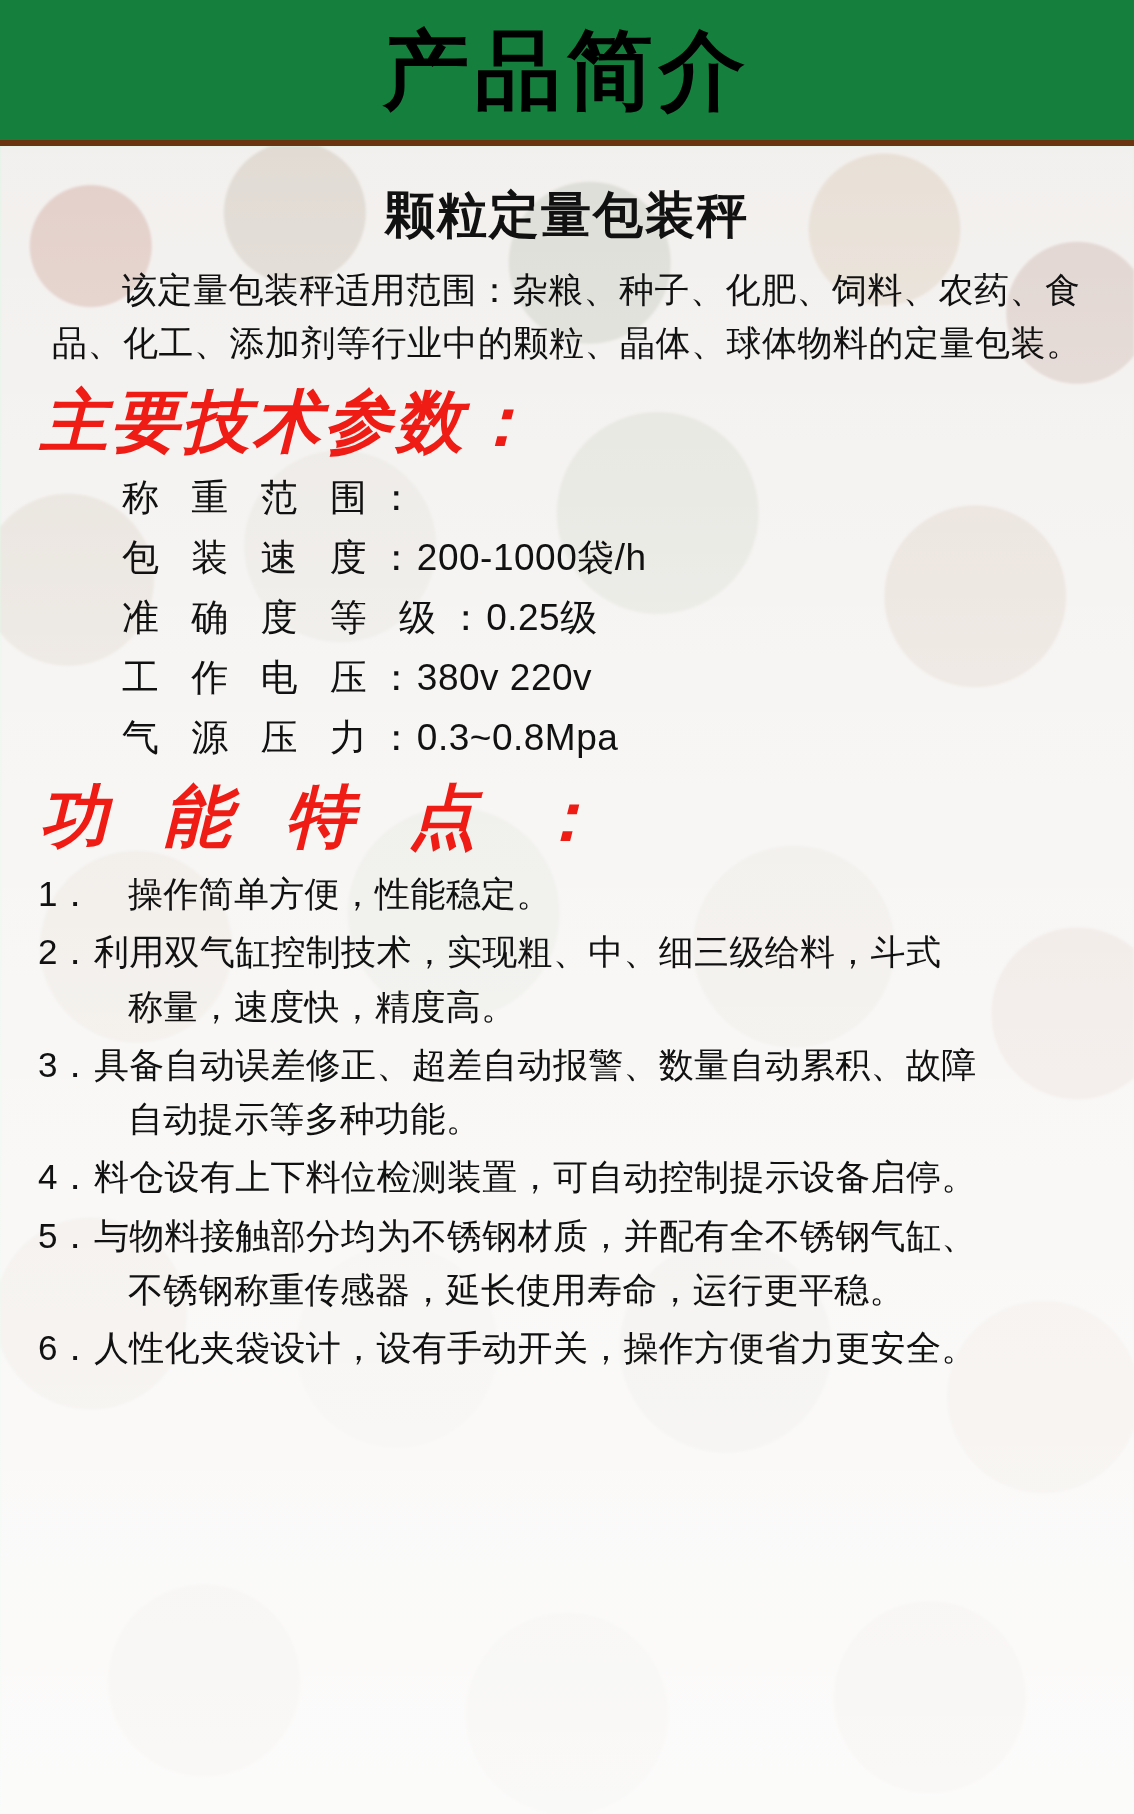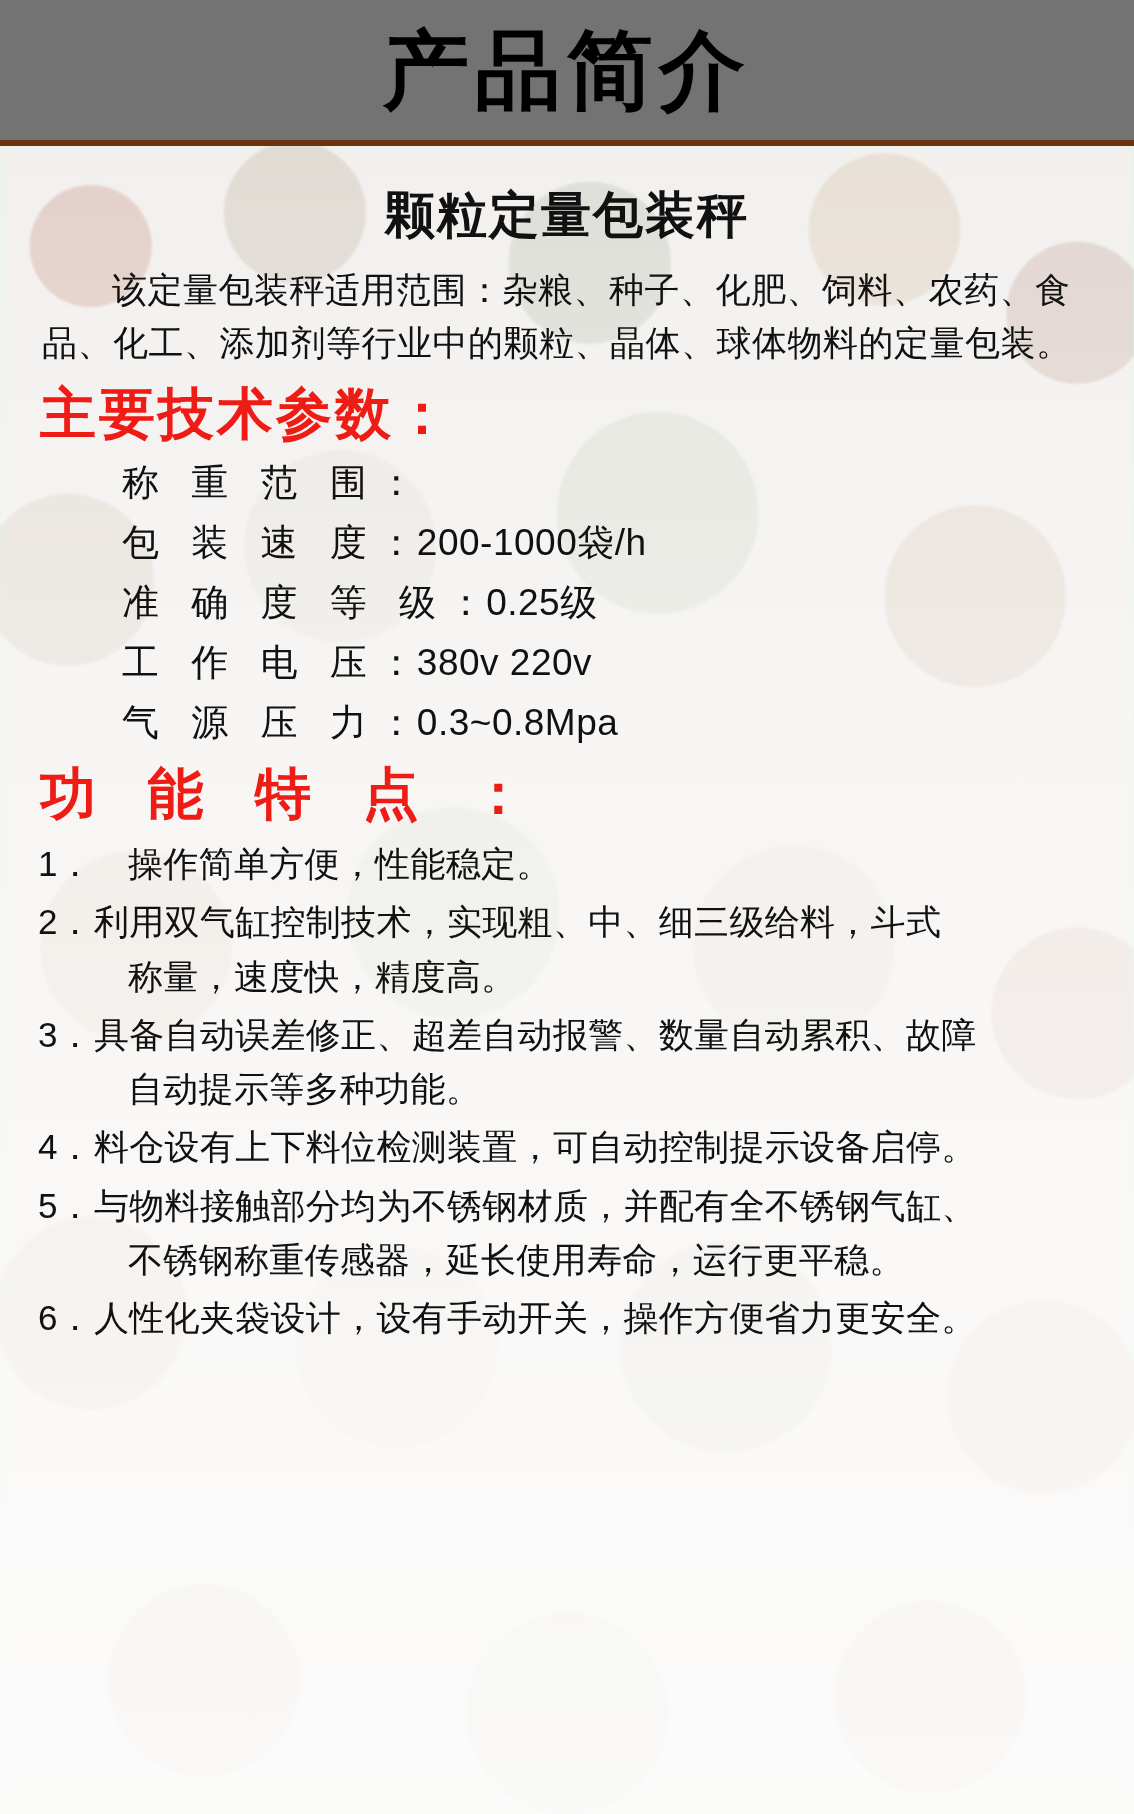--- a/index.html
+++ b/index.html
@@ -27,7 +27,7 @@
   .header {
     position: relative;
     height: 140px;
-    background: #737373;
+    background: #15803d;
     display: flex;
     align-items: center;
     justify-content: center;

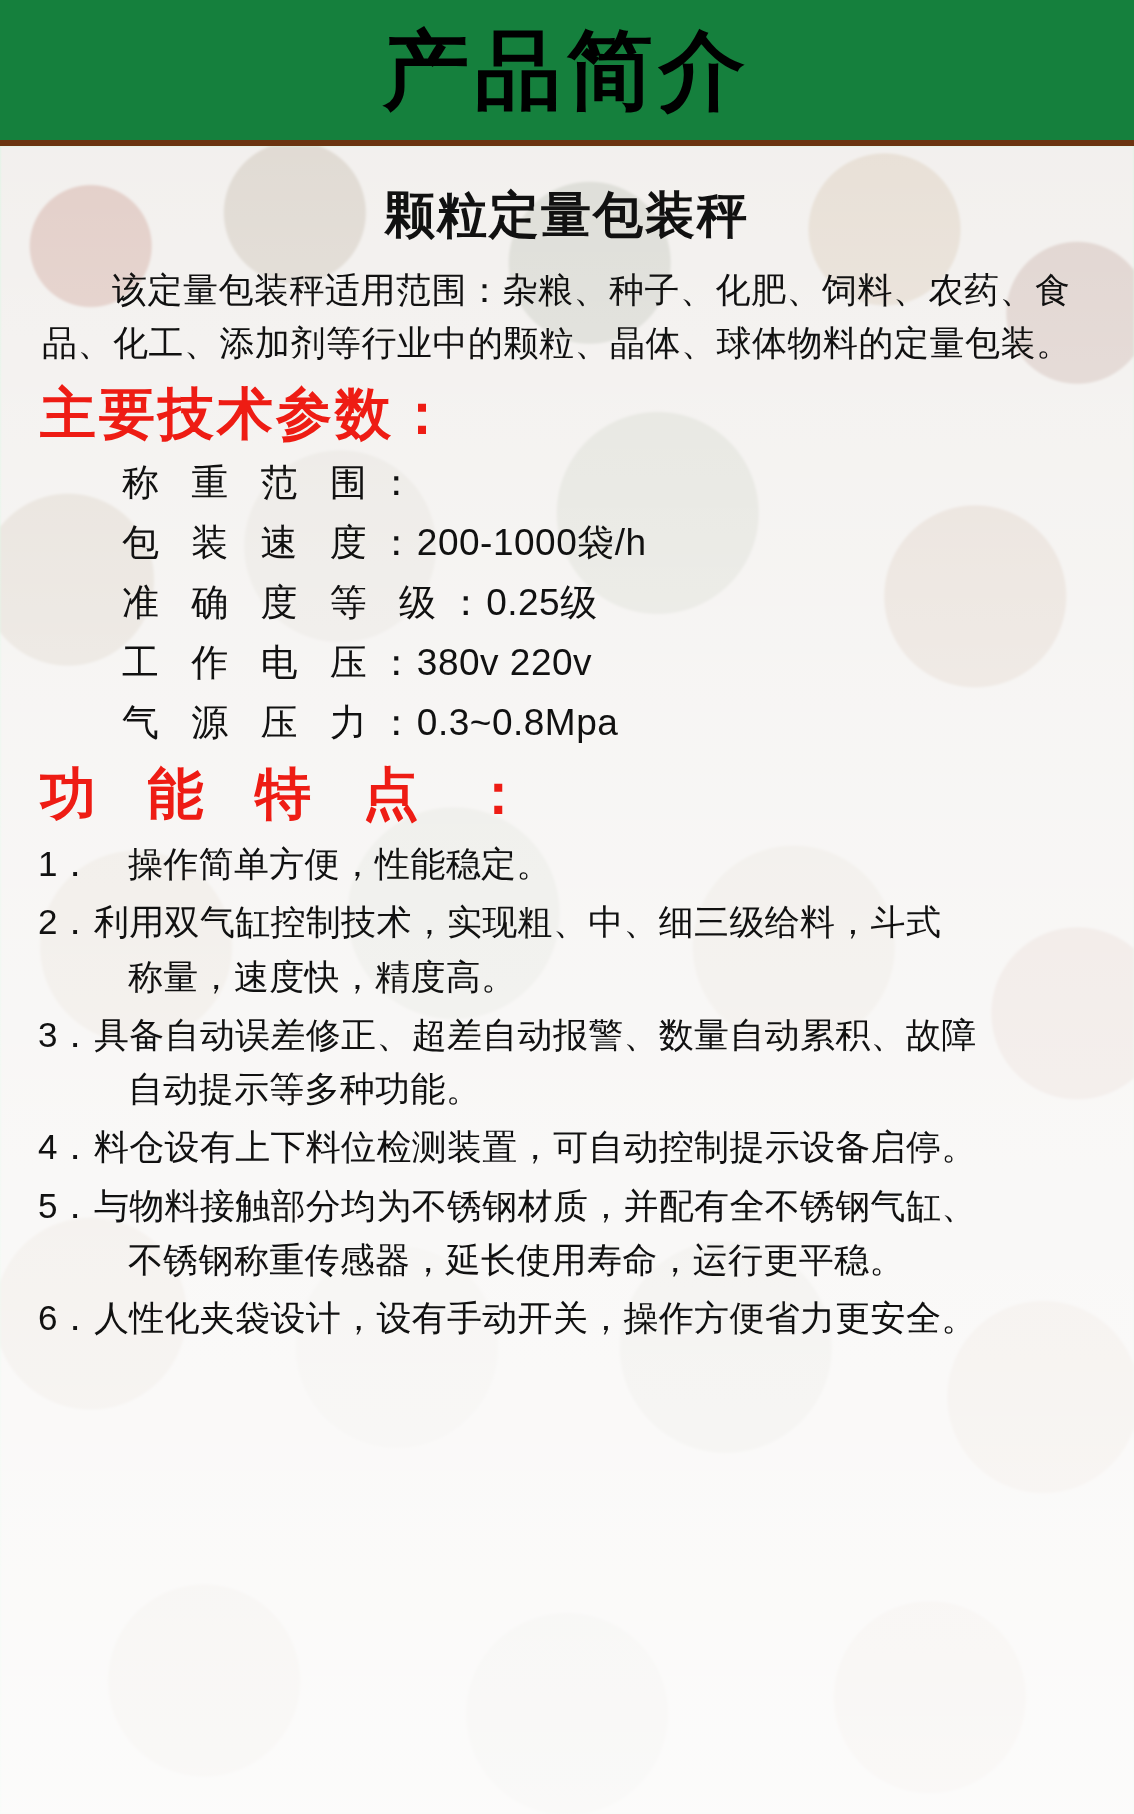--- a/index.html
+++ b/index.html
@@ -102,7 +102,7 @@
     line-height: 1.52;
     color: #111111;
     text-indent: 70px;
-    margin: 0 14px 10px 20px;
+    margin: 0 14px 10px 30px;
     letter-spacing: 0.5px;
   }
 

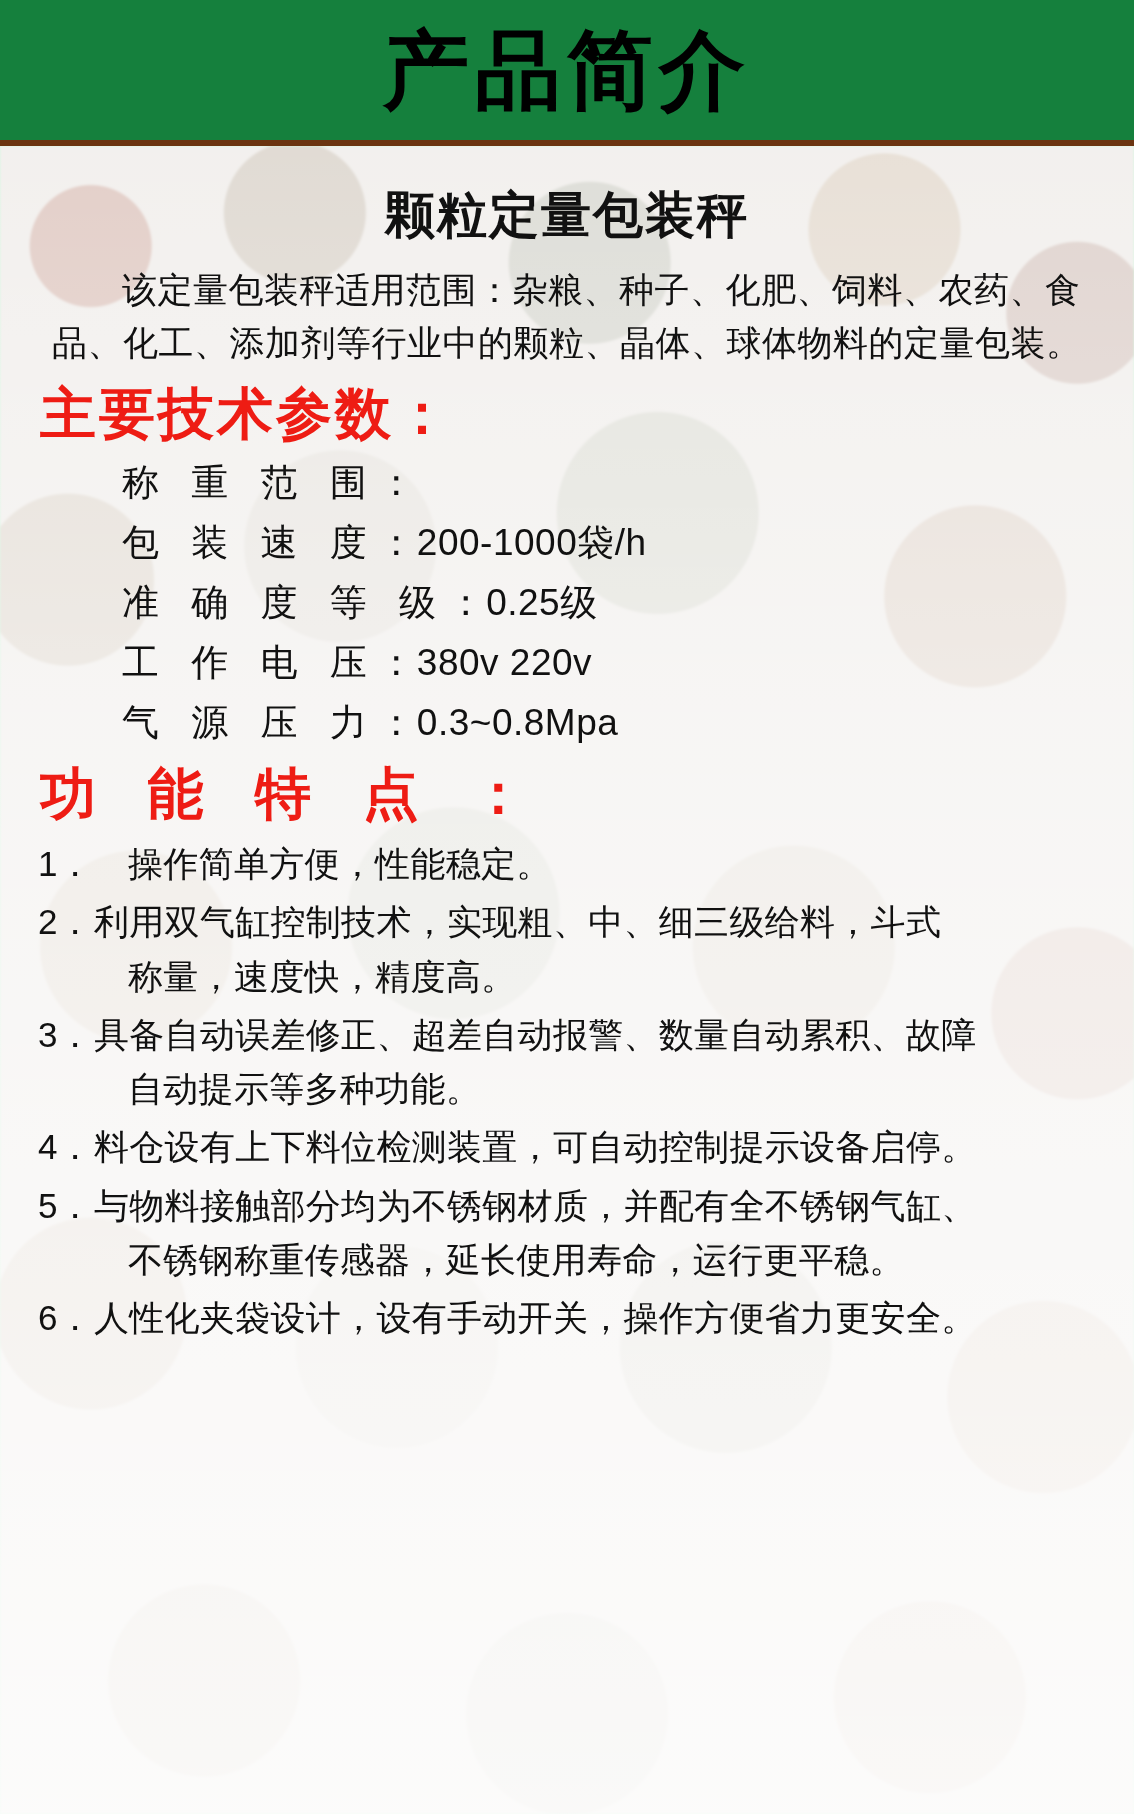--- a/index.html
+++ b/index.html
@@ -109,10 +109,11 @@
   .section-heading {
     color: #ee1c14;
     font-weight: bold;
-    font-size: 56px;
+    font-size: 68px;
     letter-spacing: 3px;
     margin: 6px 0 4px 18px;
     line-height: 1.25;
+    font-style: italic;
   }
   .section-heading.wide {
     letter-spacing: 18px;

